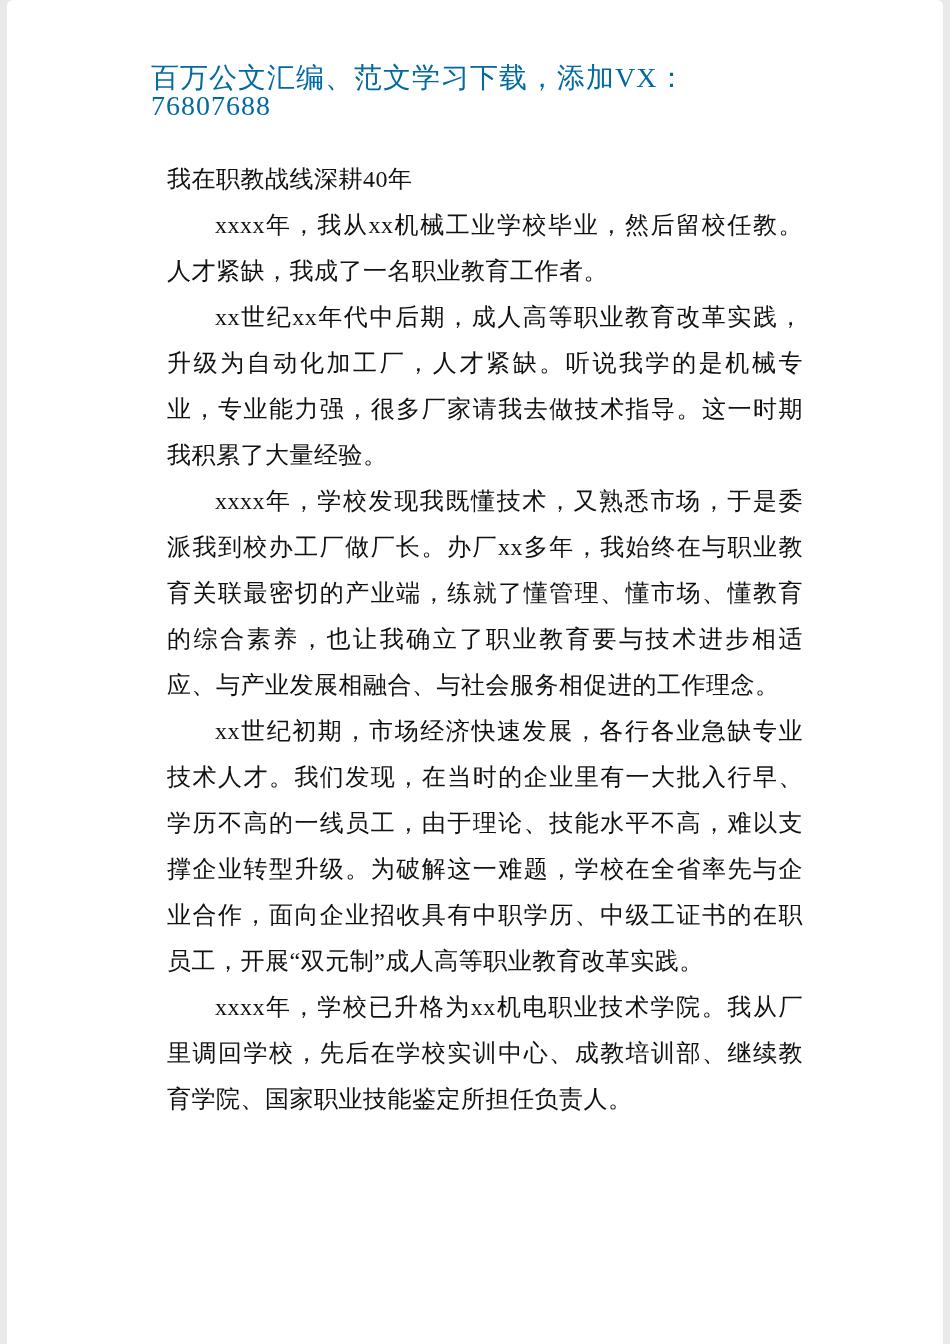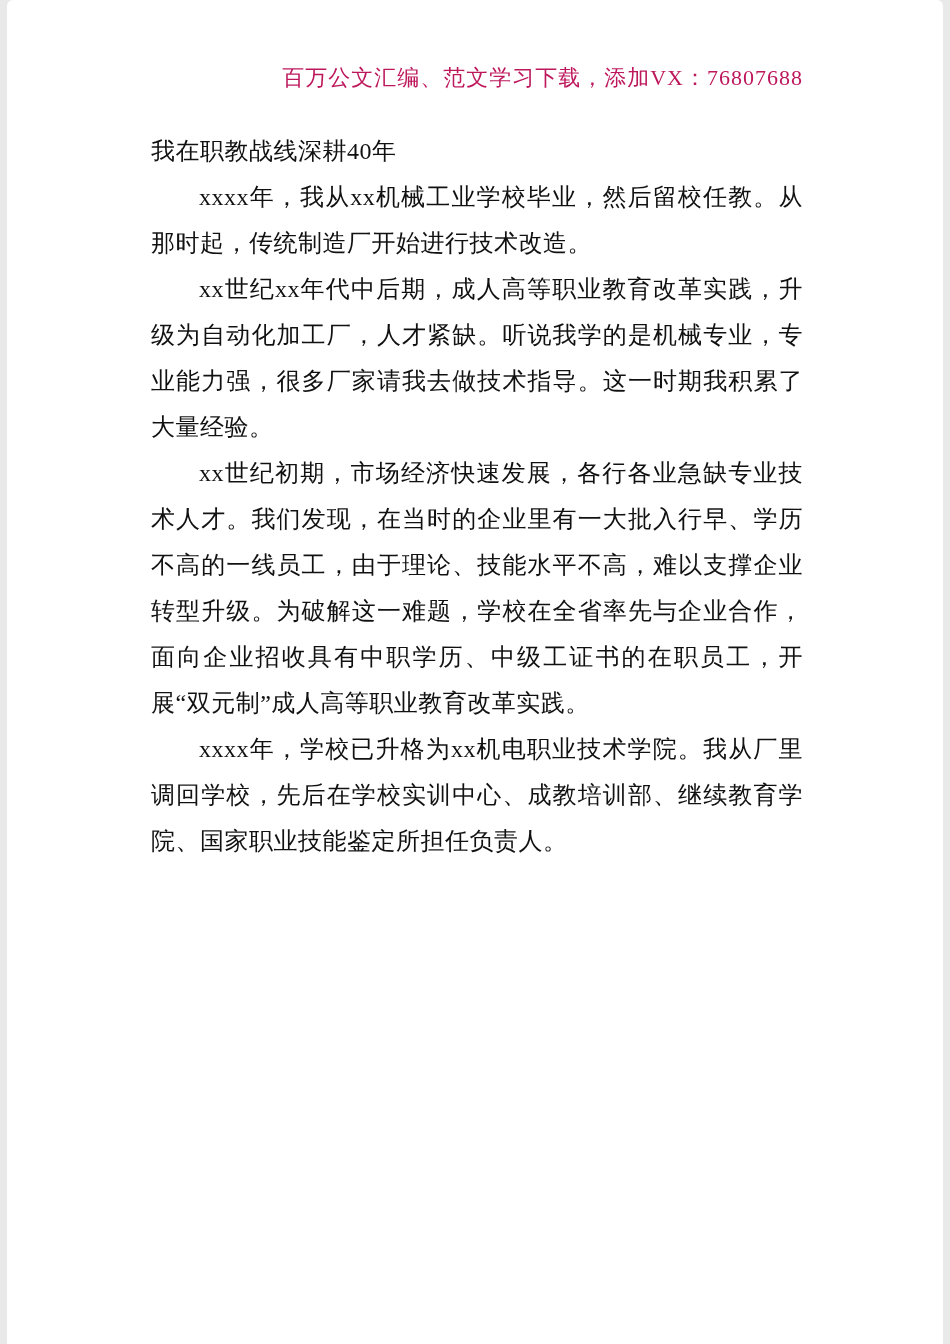--- a/index.html
+++ b/index.html
@@ -32,10 +32,10 @@
     padding: 64px 140px 0 144px;
   }
   .header-notice {
-    color: #be185d;
-    font-size: 22px;
+    color: #0369a1;
+    font-size: 28px;
     line-height: 28px;
-    text-align: right;
+    text-align: left;
     letter-spacing: 1px;
     margin: 0 0 36px 0;
     font-family: "Liberation Serif", "DejaVu Serif", serif;

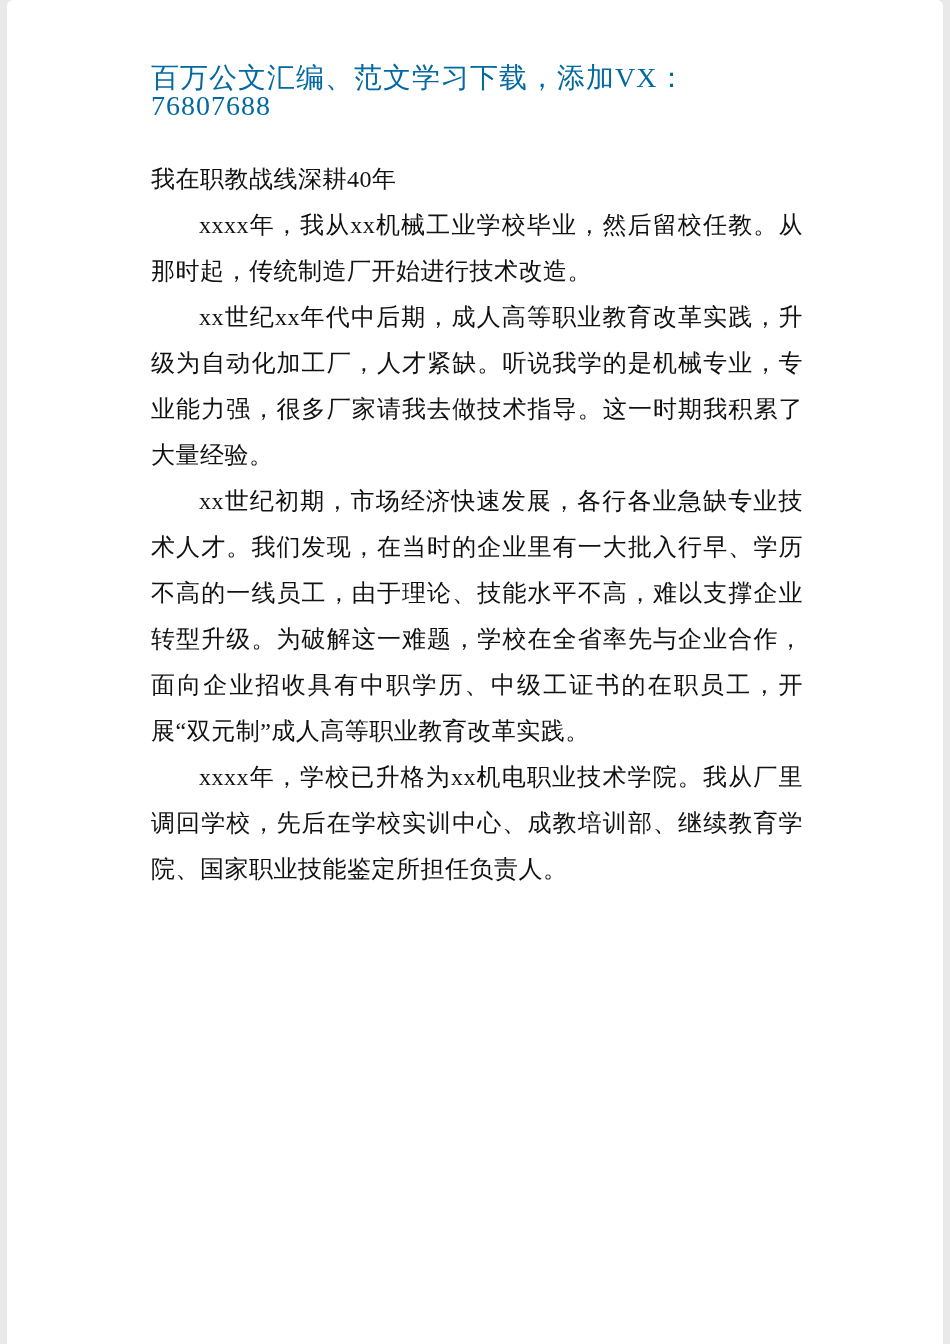--- a/index.html
+++ b/index.html
@@ -46,6 +46,7 @@
     line-height: 46px;
     text-align: justify;
     letter-spacing: 0.5px;
+    margin-left: 16px;
   }
   .doc-title {
     margin: 0;

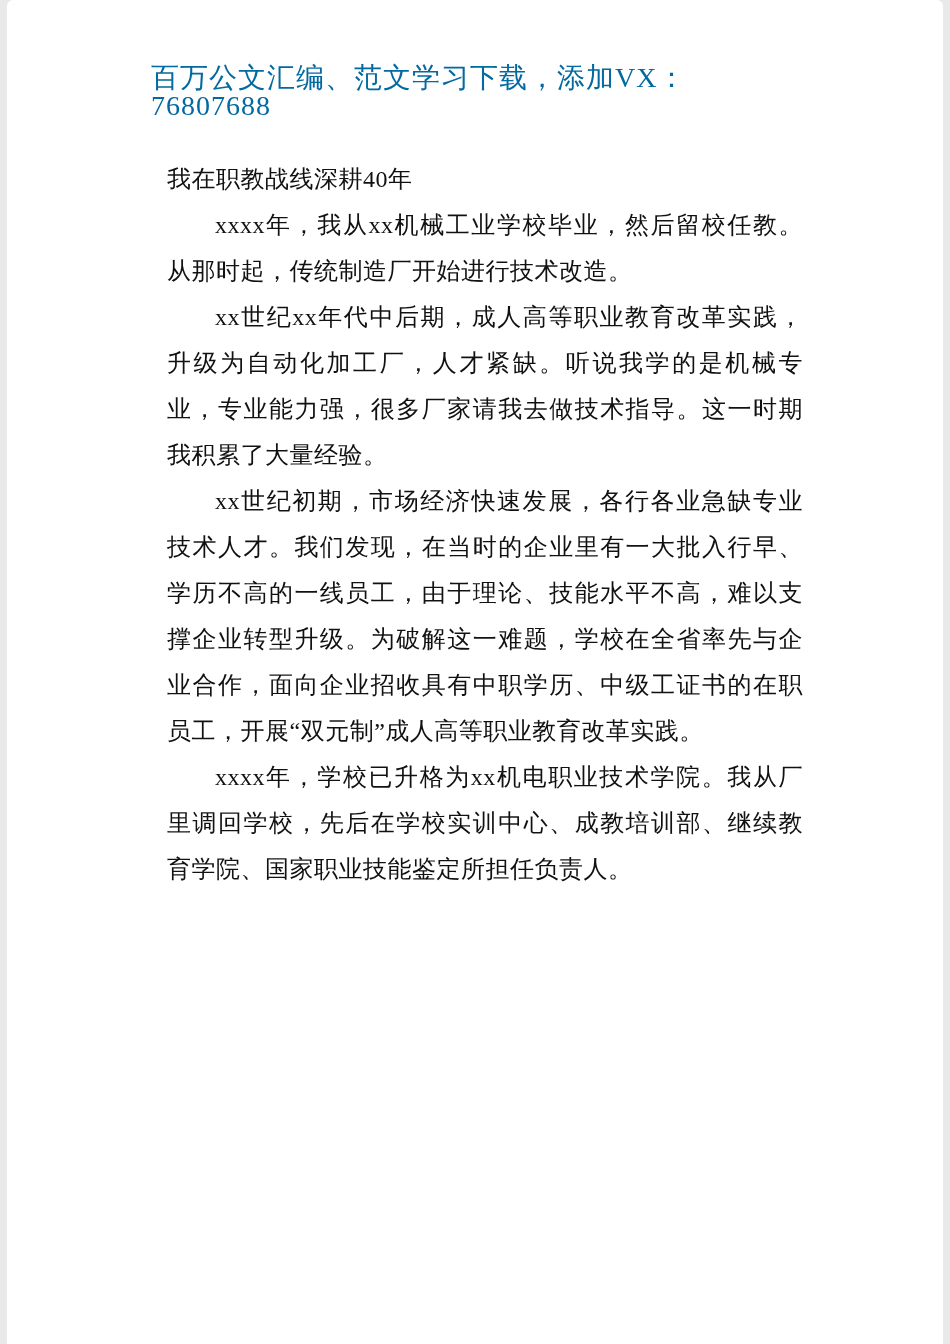--- a/index.html
+++ b/index.html
@@ -69,7 +69,7 @@
       <div class="doc-body">
         <p class="doc-title">我在职教战线深耕40年</p>
 
-        <p class="doc-paragraph">xxxx年，我从xx机械工业学校毕业，然后留校任教。从那时起，传统制造厂开始进行技术改造。</p>
+        <p class="doc-paragraph">xxxx年，我从xx机械工业学校毕业，然后留校任教。人才紧缺，我成了一名职业教育工作者。</p>
 
         <p class="doc-paragraph">xx世纪xx年代中后期，成人高等职业教育改革实践，升级为自动化加工厂，人才紧缺。听说我学的是机械专业，专业能力强，很多厂家请我去做技术指导。这一时期我积累了大量经验。</p>
 

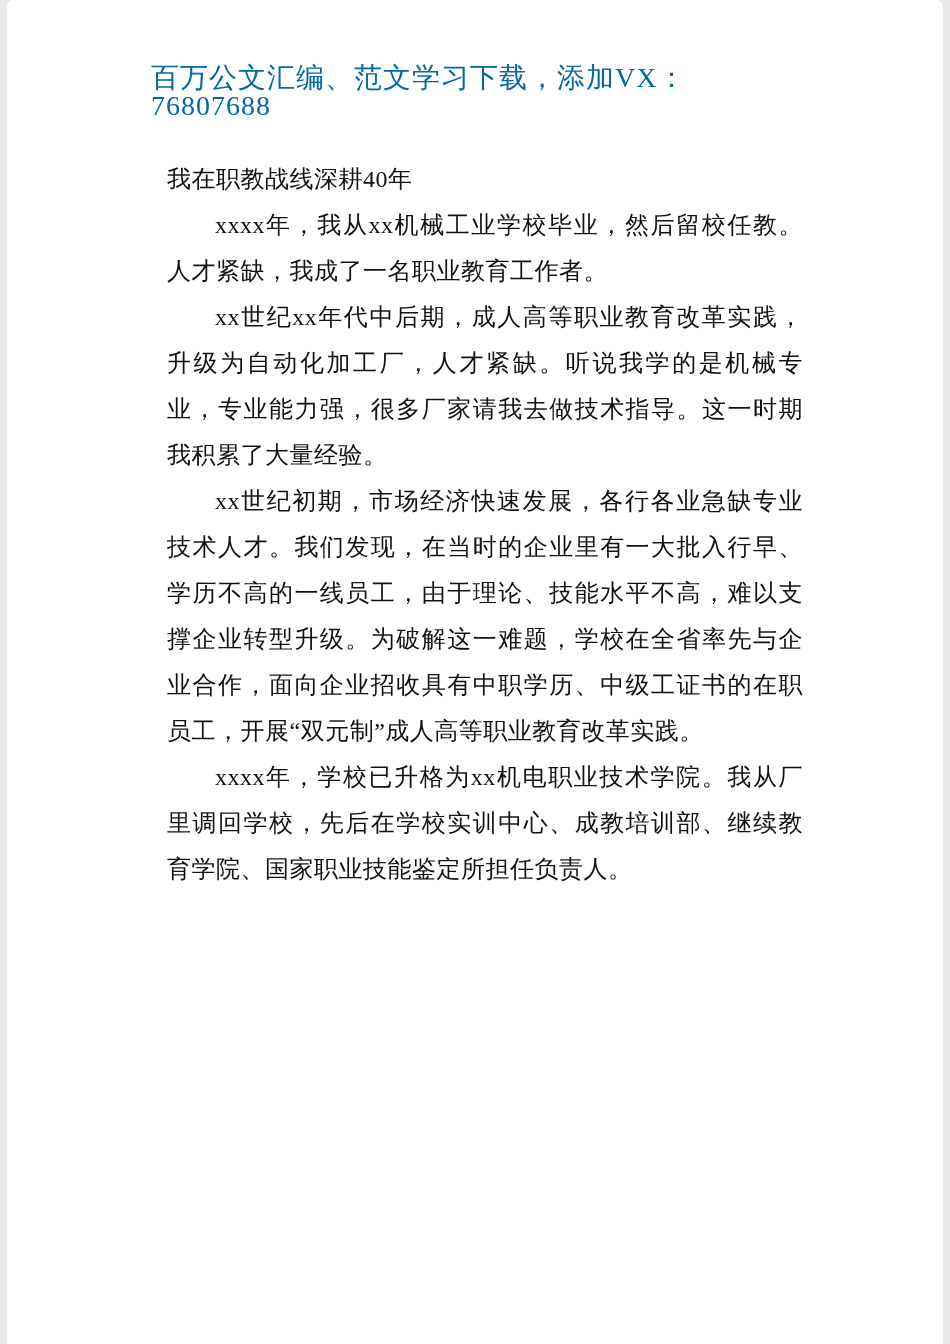--- a/index.html
+++ b/index.html
@@ -73,6 +73,7 @@
 
         <p class="doc-paragraph">xx世纪xx年代中后期，成人高等职业教育改革实践，升级为自动化加工厂，人才紧缺。听说我学的是机械专业，专业能力强，很多厂家请我去做技术指导。这一时期我积累了大量经验。</p>
 
+        <p class="doc-paragraph">xxxx年，学校发现我既懂技术，又熟悉市场，于是委派我到校办工厂做厂长。办厂xx多年，我始终在与职业教育关联最密切的产业端，练就了懂管理、懂市场、懂教育的综合素养，也让我确立了职业教育要与技术进步相适应、与产业发展相融合、与社会服务相促进的工作理念。</p>
 
         <p class="doc-paragraph">xx世纪初期，市场经济快速发展，各行各业急缺专业技术人才。我们发现，在当时的企业里有一大批入行早、学历不高的一线员工，由于理论、技能水平不高，难以支撑企业转型升级。为破解这一难题，学校在全省率先与企业合作，面向企业招收具有中职学历、中级工证书的在职员工，开展“双元制”成人高等职业教育改革实践。</p>
 

